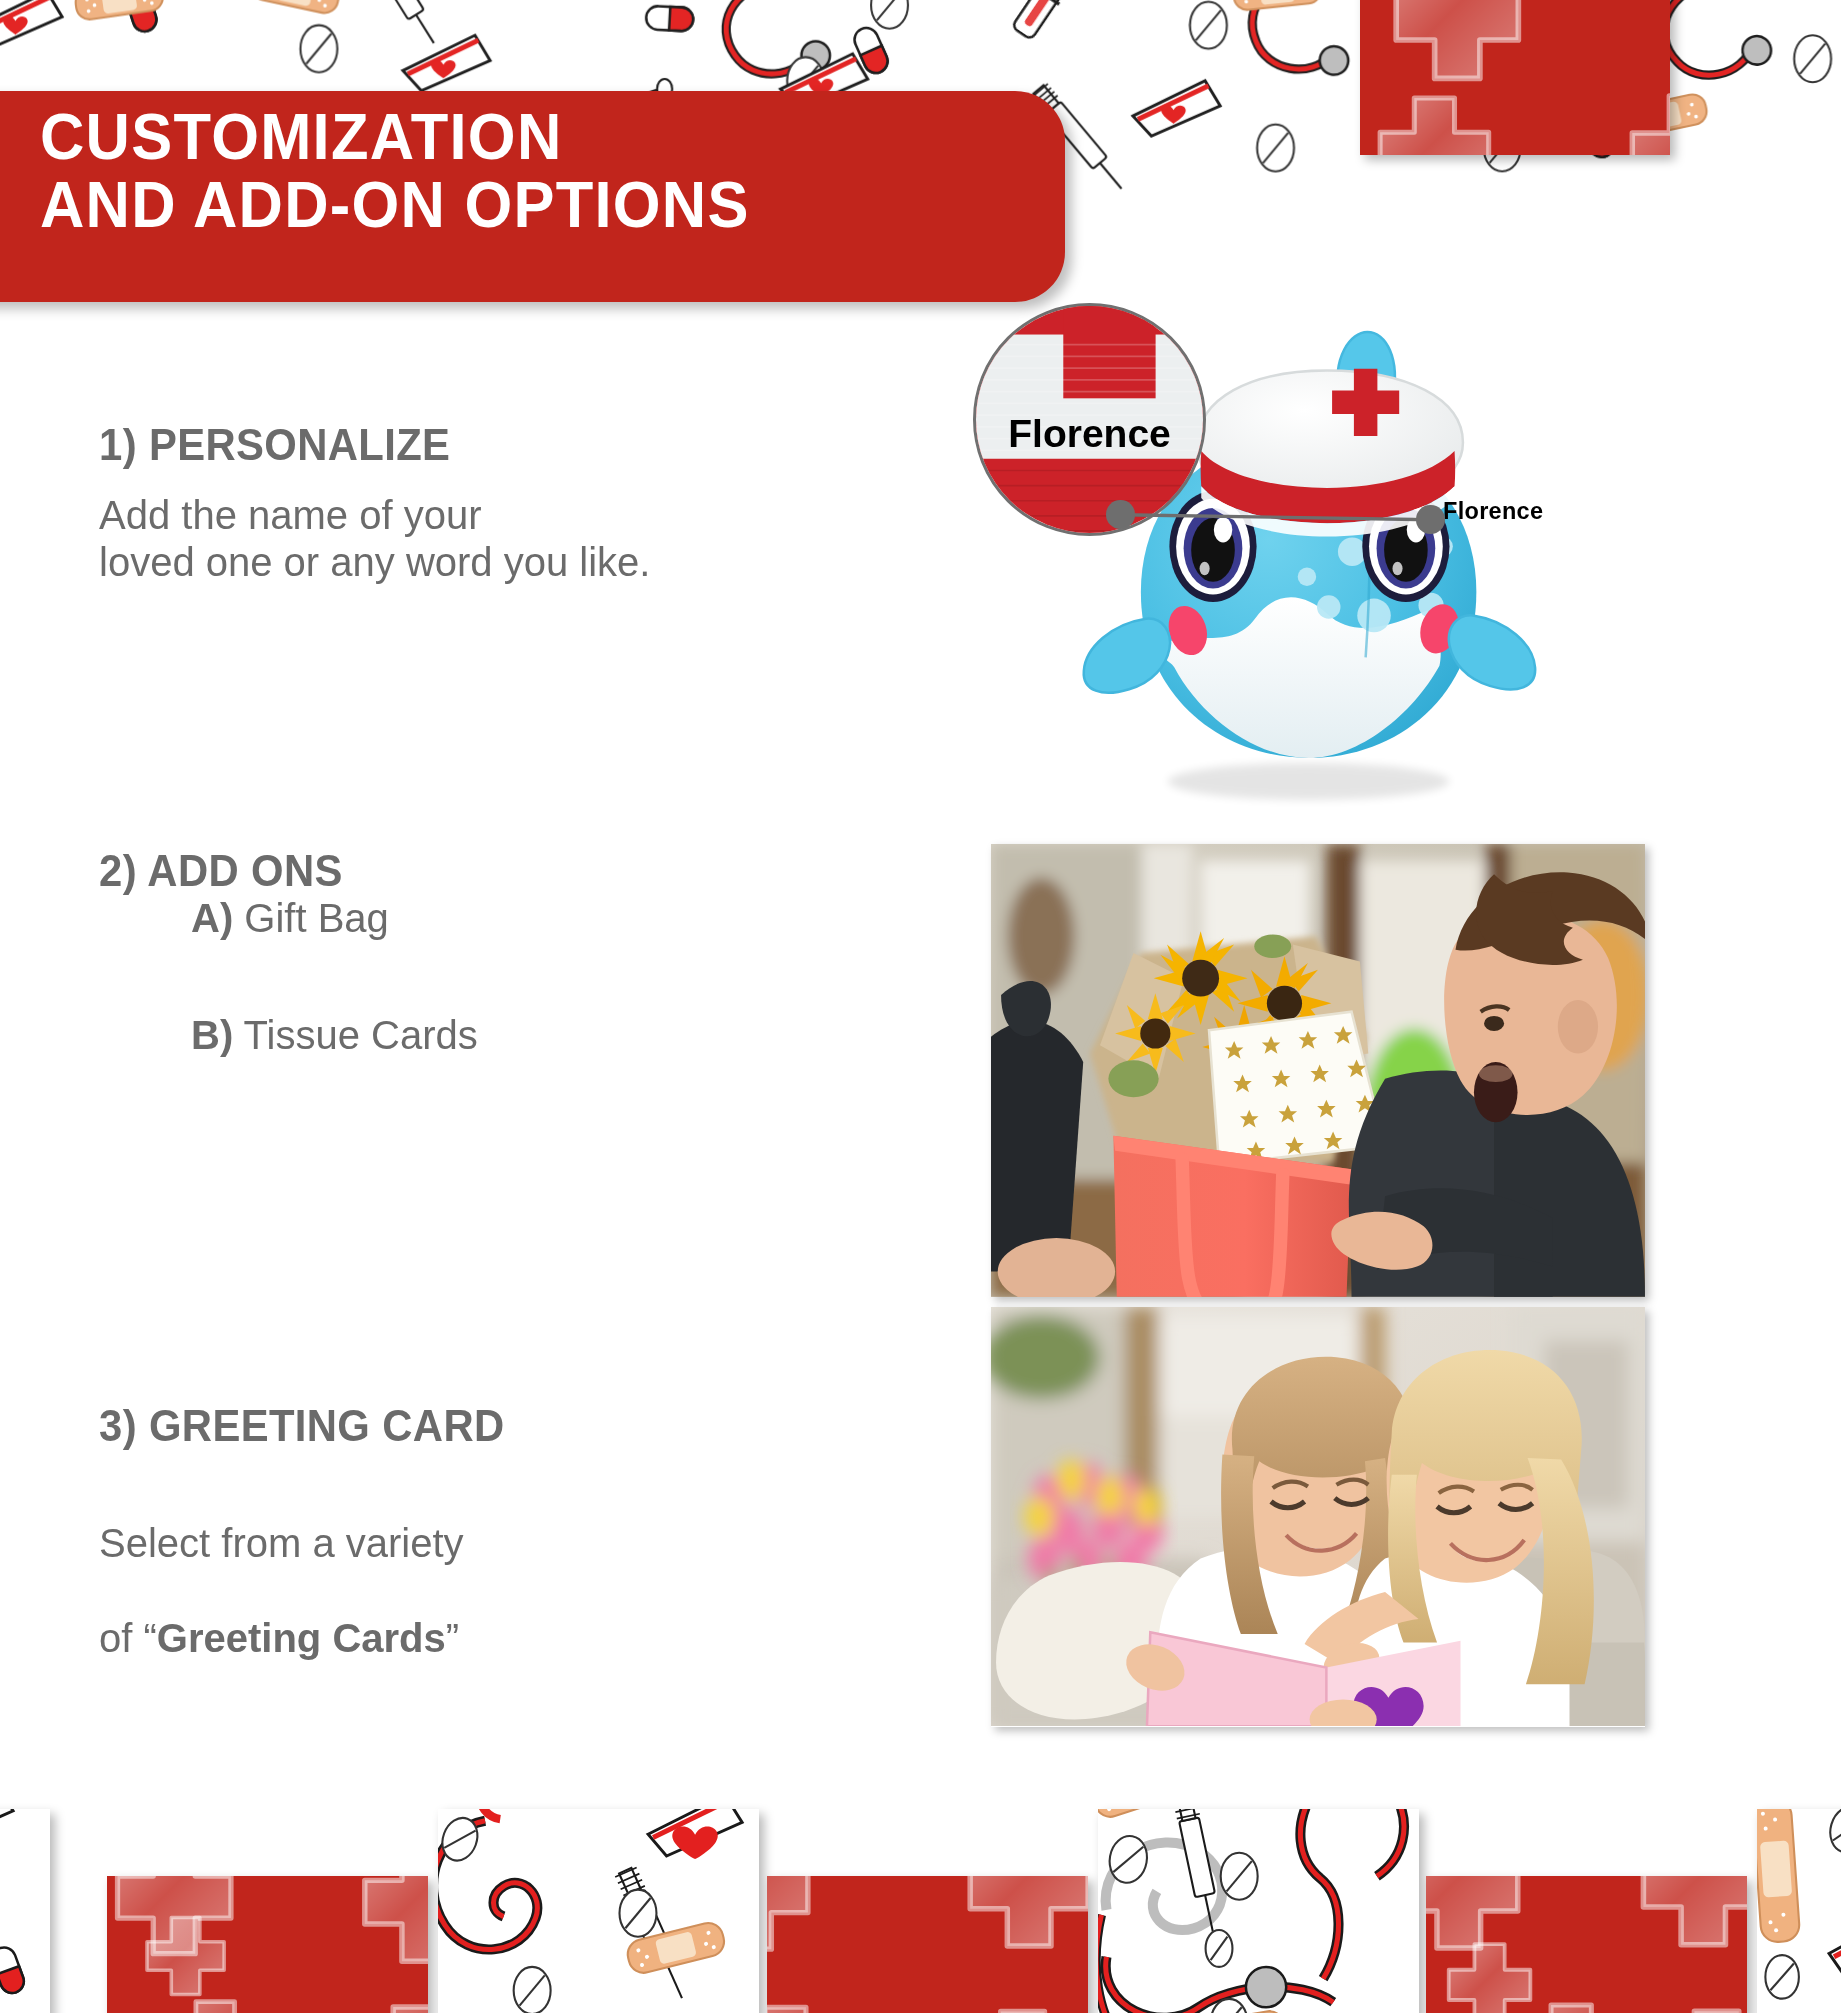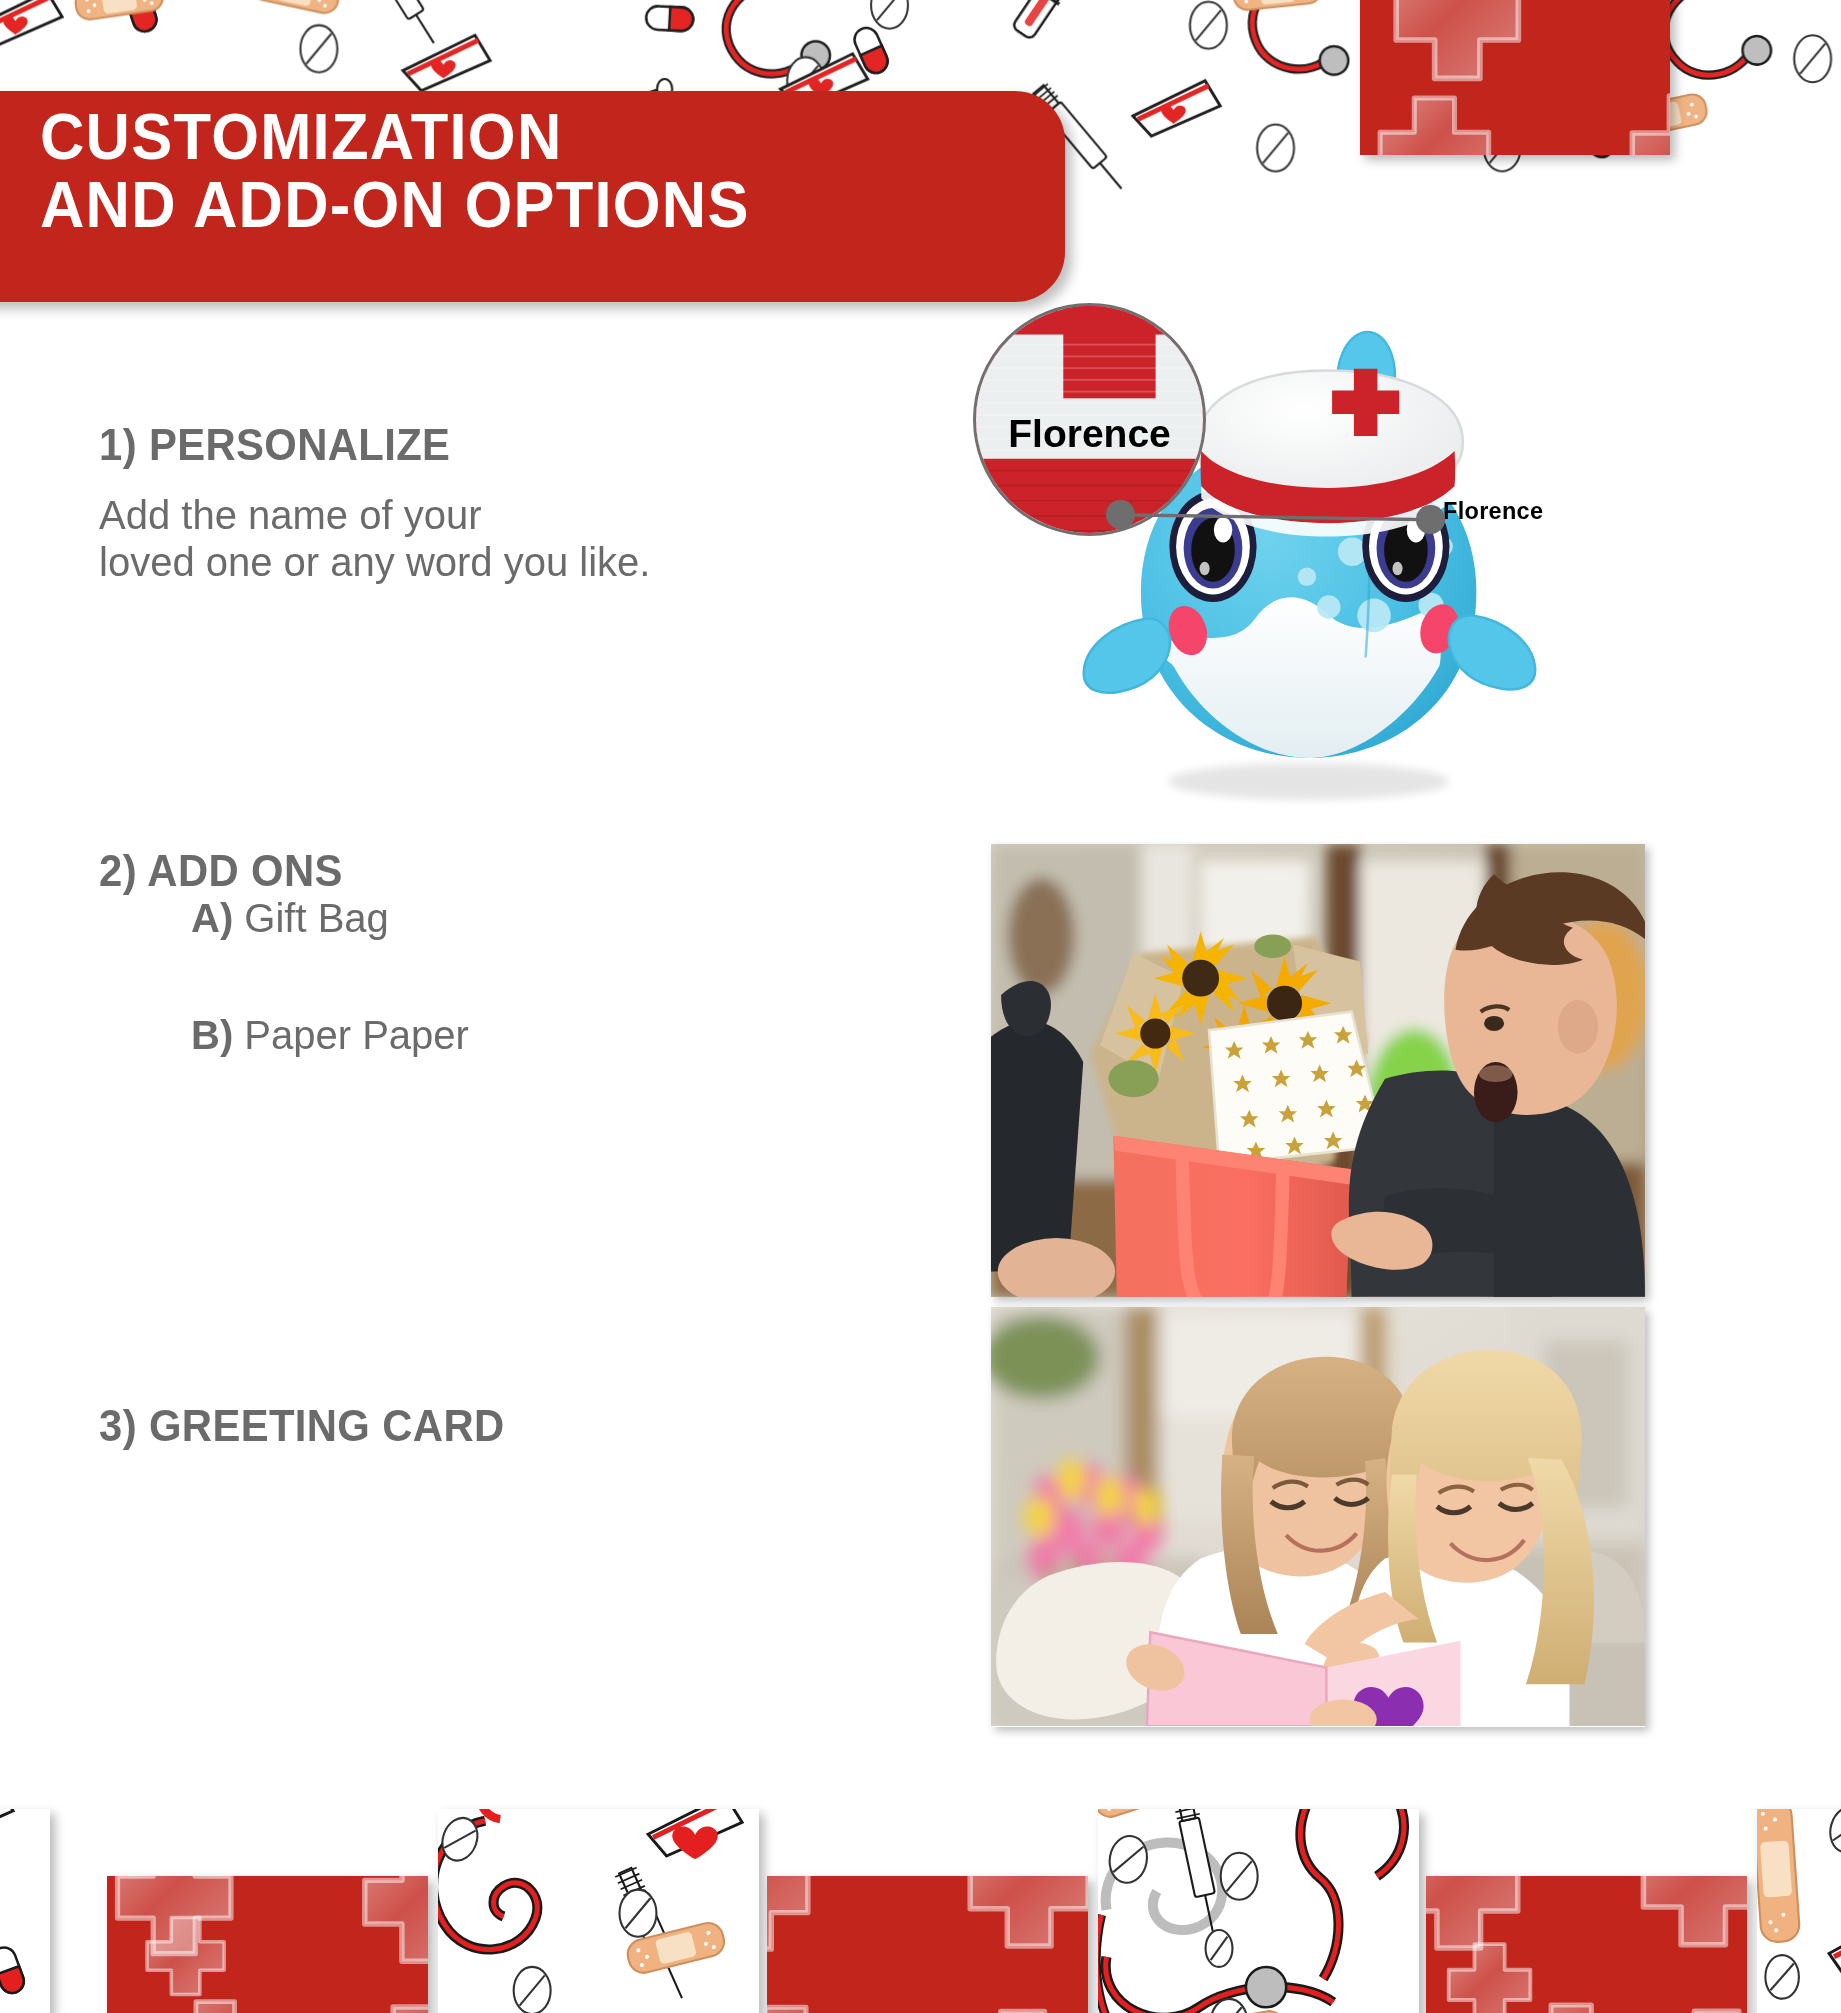--- a/index.html
+++ b/index.html
@@ -363,7 +363,7 @@
     <b>A)</b><span> Gift Bag</span>
   </div>
   <div class="sub-item" style="margin-top:72px;">
-    <b>B)</b><span> Paper Paper</span>
+    <b>B)</b><span> Tissue Cards</span>
   </div>
 </div>
 

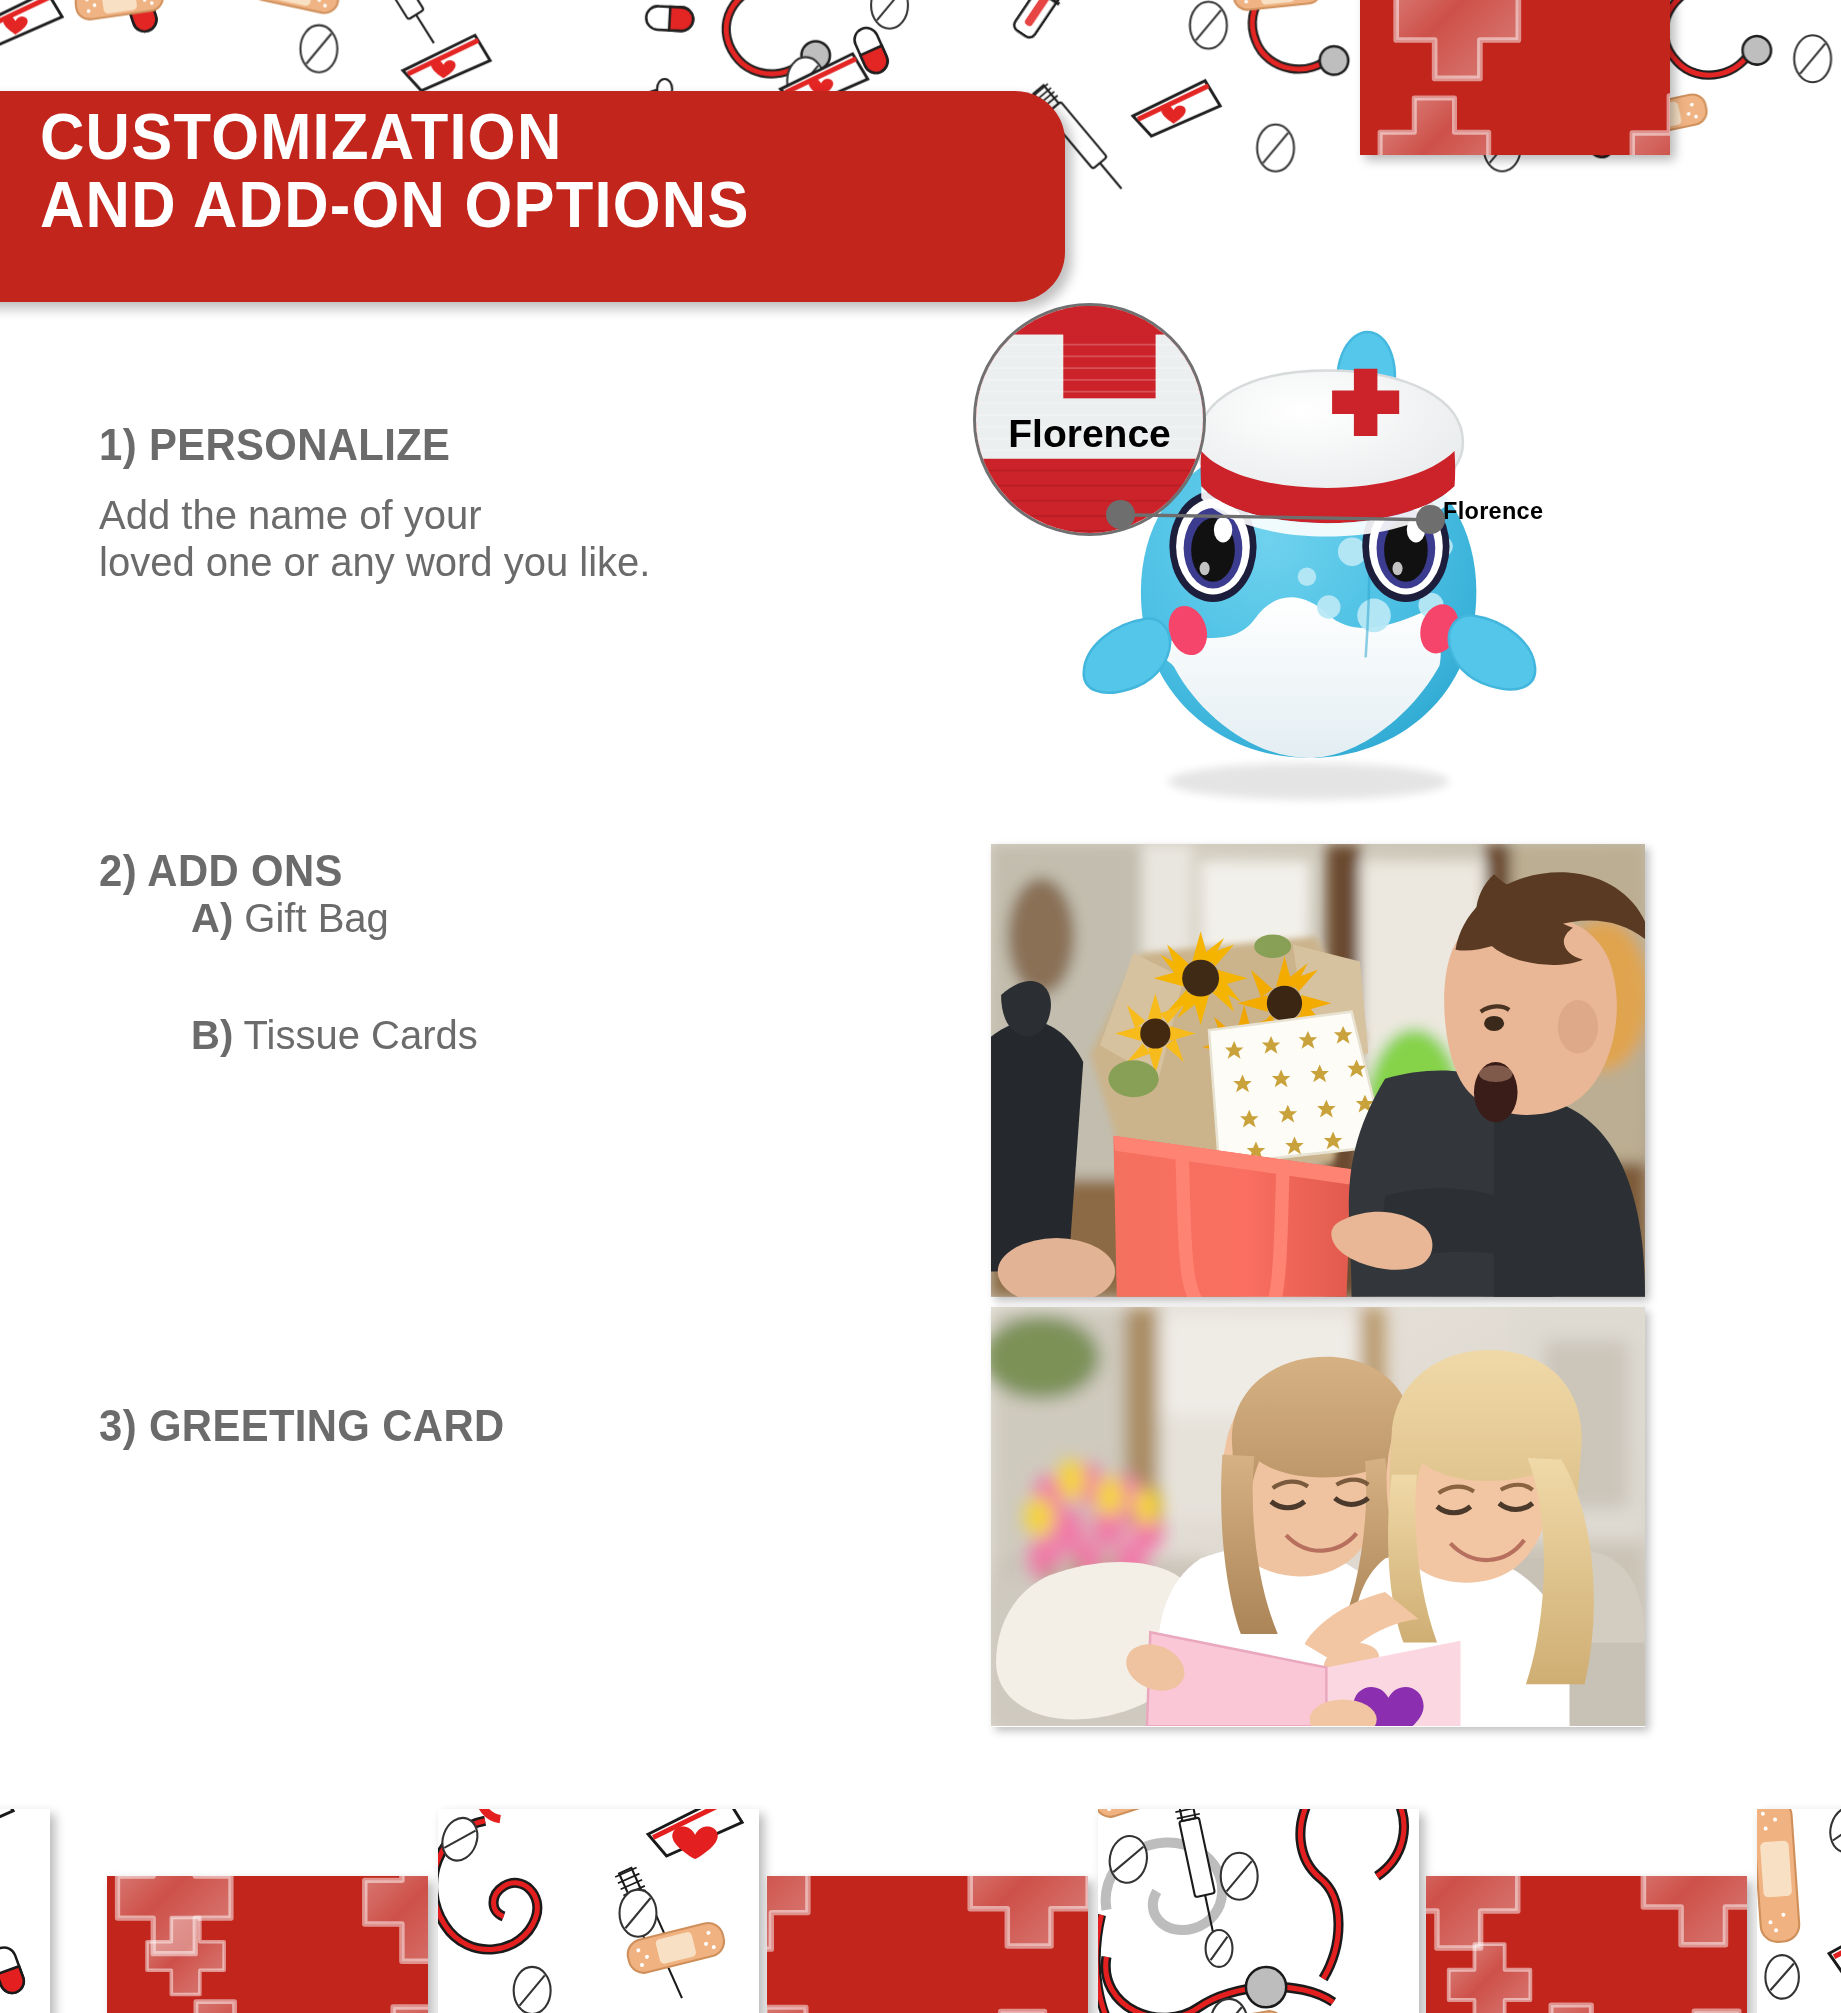--- a/index.html
+++ b/index.html
@@ -369,6 +369,10 @@
 
 <div class="section" style="top:1401px;">
   <div class="sec-head">3) GREETING CARD</div>
+  <div class="sec-body">
+    <span>Select from a variety</span><br>
+    <span>of “</span><b>Greeting Cards</b><span>”</span>
+  </div>
 </div>
 
 <div id="photo-giftbag">

